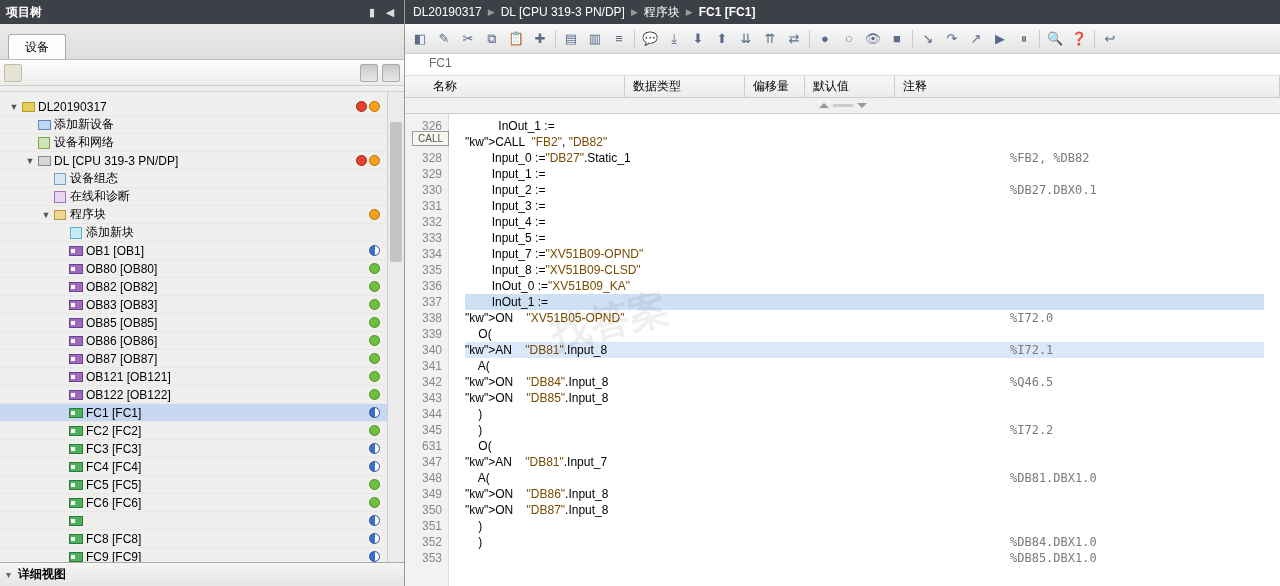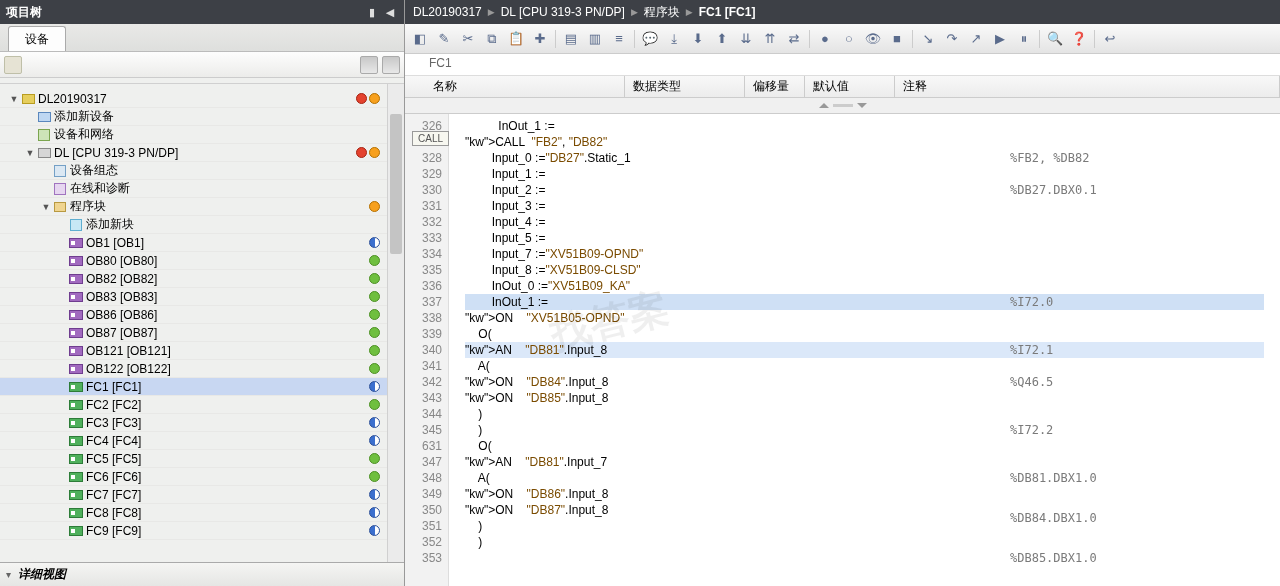--- a/index.html
+++ b/index.html
@@ -13,7 +13,7 @@
 .lefttitle .iconbox { display:flex; gap:2px; }
 .lefttitle .iconbox span { width:16px; height:16px; display:inline-flex; align-items:center; justify-content:center; color:#ddd; font-size:11px; }
 
-.tabrow { height:28px; display:flex; align-items:flex-end; padding:2px 4px 0 4px; background:linear-gradient(#e9e9e7,#dedfdd); border-bottom:1px solid #bbb; }
+.tabrow { height:36px; display:flex; align-items:flex-end; padding:2px 4px 0 4px; background:linear-gradient(#e9e9e7,#dedfdd); border-bottom:1px solid #bbb; }
 .tabrow .tab { padding:4px 16px 3px 16px; background:#fdfdfd; border:1px solid #aaa; border-bottom:none; border-radius:3px 3px 0 0; margin-left:4px; }
 
 .minibar { height:26px; display:flex; align-items:center; padding:0 4px; gap:4px; background:linear-gradient(#fdfdfd,#ececea); border-bottom:1px solid #ccc; }

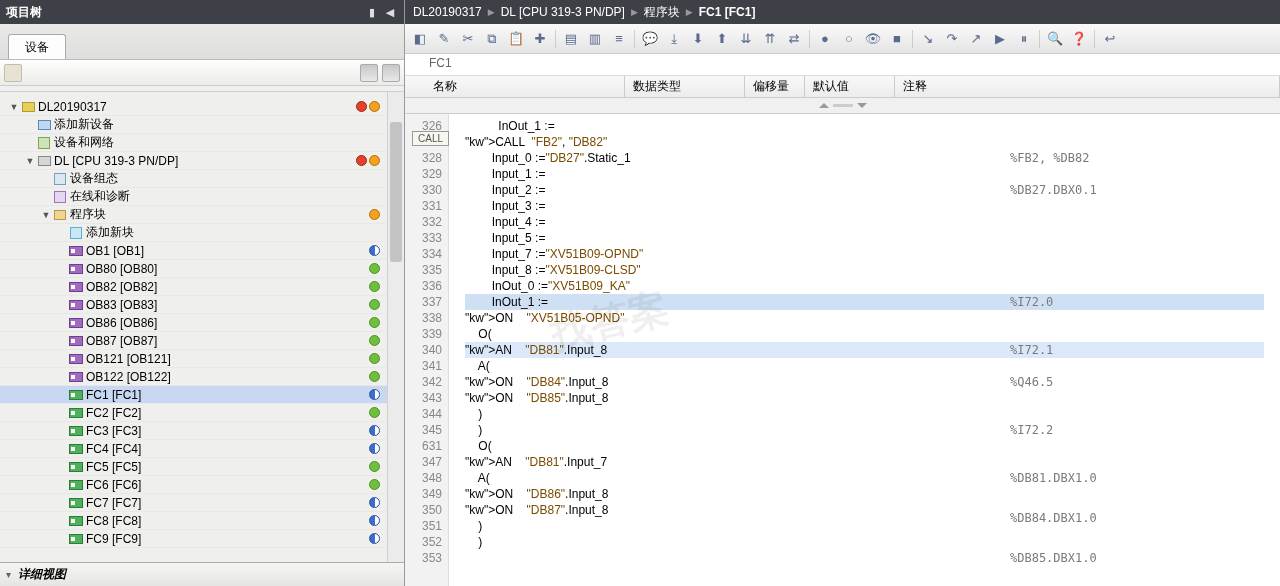--- a/index.html
+++ b/index.html
@@ -238,6 +238,17 @@
               <span class="i-ob"></span>
             </span>
             <span class="label">OB83 [OB83]</span>
+            <span class="status">
+              <span class="dot "></span>
+            </span>
+          </div>
+          <div class="row">
+            <span class="indent" style="width: 54px;"></span>
+            <span class="arrow"></span>
+            <span class="icon">
+              <span class="i-ob"></span>
+            </span>
+            <span class="label">OB85 [OB85]</span>
             <span class="status">
               <span class="dot "></span>
             </span>

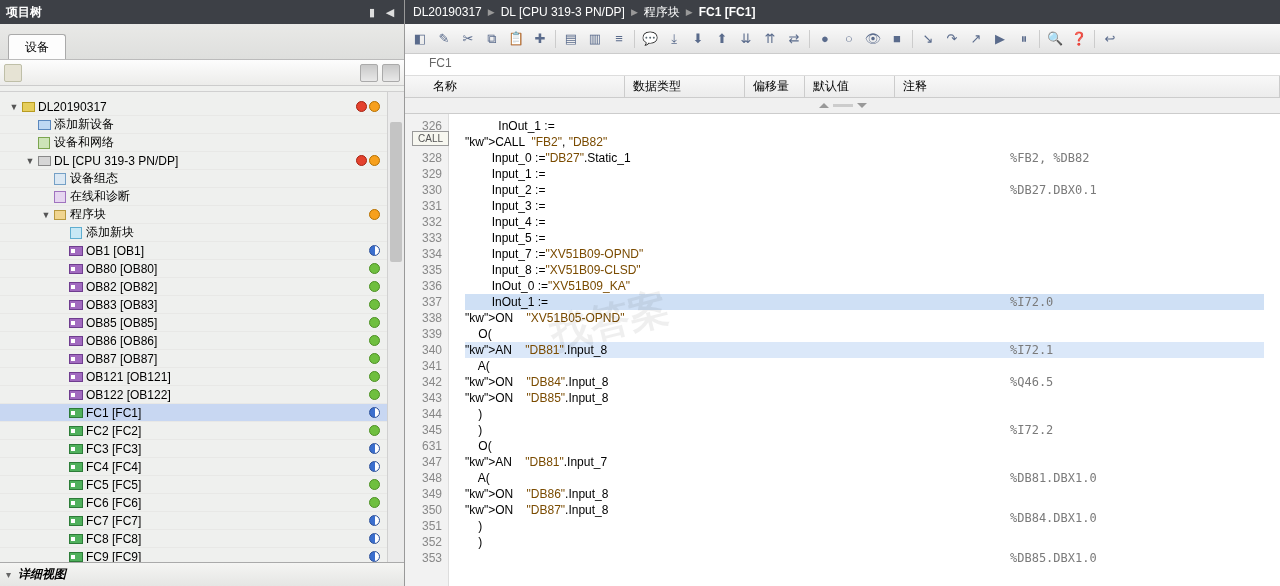--- a/index.html
+++ b/index.html
@@ -566,7 +566,7 @@
           <div class="codeline">        Input_3 :=</div>
           <div class="codeline">        Input_4 :=</div>
           <div class="codeline">        Input_5 :=</div>
-          <span class="comment" style="top: 180px;">%I72.0</span>
+          <span class="comment" style="top: 196px;">%I72.0</span>
           <div class="codeline">        Input_7 :=<span class="str">"XV51B09-OPND"</span></div>
           <span class="comment" style="top: 228px;">%I72.1</span>
           <div class="codeline">        Input_8 :=<span class="str">"XV51B09-CLSD"</span></div>

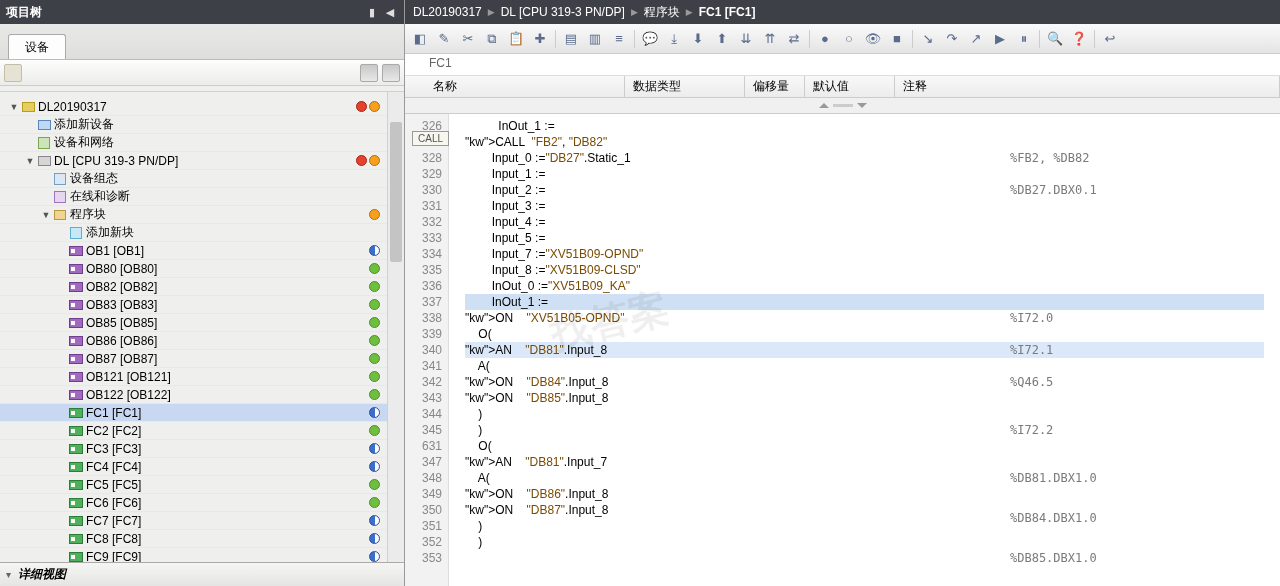--- a/index.html
+++ b/index.html
@@ -369,7 +369,6 @@
             <span class="icon">
               <span class="i-fc"></span>
             </span>
-            <span class="label">FC7 [FC7]</span>
             <span class="status">
               <span class="dot half"></span>
             </span>

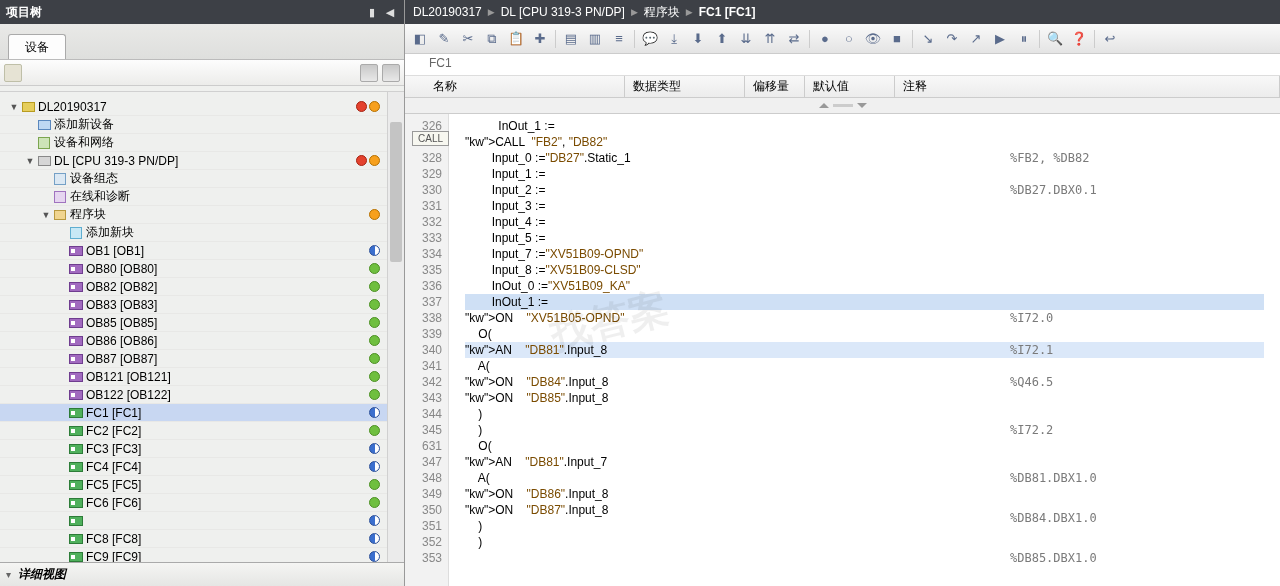--- a/index.html
+++ b/index.html
@@ -578,7 +578,7 @@
           <span class="comment" style="top: 356px;">%DB81.DBX1.0</span>
           <div class="codeline cur">    <span class="&lt;span">"kw"</span>&gt;AN    <span class="str">"DB81"</span>.Input_8</div>
           <div class="codeline">    A(</div>
-          <span class="comment" style="top: 396px; margin-left: 10px;">%DB84.DBX1.0</span>
+          <span class="comment" style="top: 420px; margin-left: 10px;">%DB84.DBX1.0</span>
           <div class="codeline">    <span class="&lt;span">"kw"</span>&gt;ON    <span class="str">"DB84"</span>.Input_8</div>
           <span class="comment" style="top: 436px;">%DB85.DBX1.0</span>
           <div class="codeline">    <span class="&lt;span">"kw"</span>&gt;ON    <span class="str">"DB85"</span>.Input_8</div>

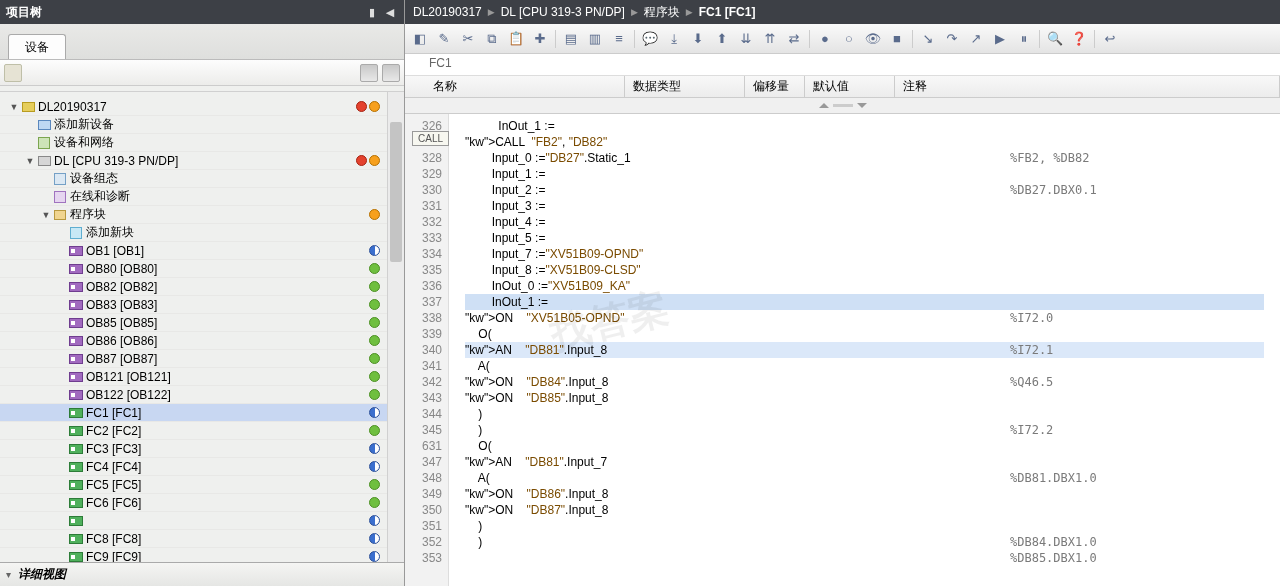--- a/index.html
+++ b/index.html
@@ -26,7 +26,7 @@
 .treerows { position:absolute; top:6px; bottom:0; left:0; right:0; overflow:hidden; }
 .detail { height:24px; border-top:1px solid #aaa; display:flex; align-items:center; padding:0 6px; background:linear-gradient(#f5f5f3,#e5e6e4); }
 .detail .chev { width:12px; color:#666; font-size:10px; }
-.detail .label { font-weight:bold;font-style:italic; }
+.detail .label { font-weight:bold; }
 
 .row { height:18px; display:flex; align-items:center; padding-left:2px; border-bottom:1px solid #e8e8e6; position:relative; cursor:default; }
 .row.sel { background:#c8d7f2; }

